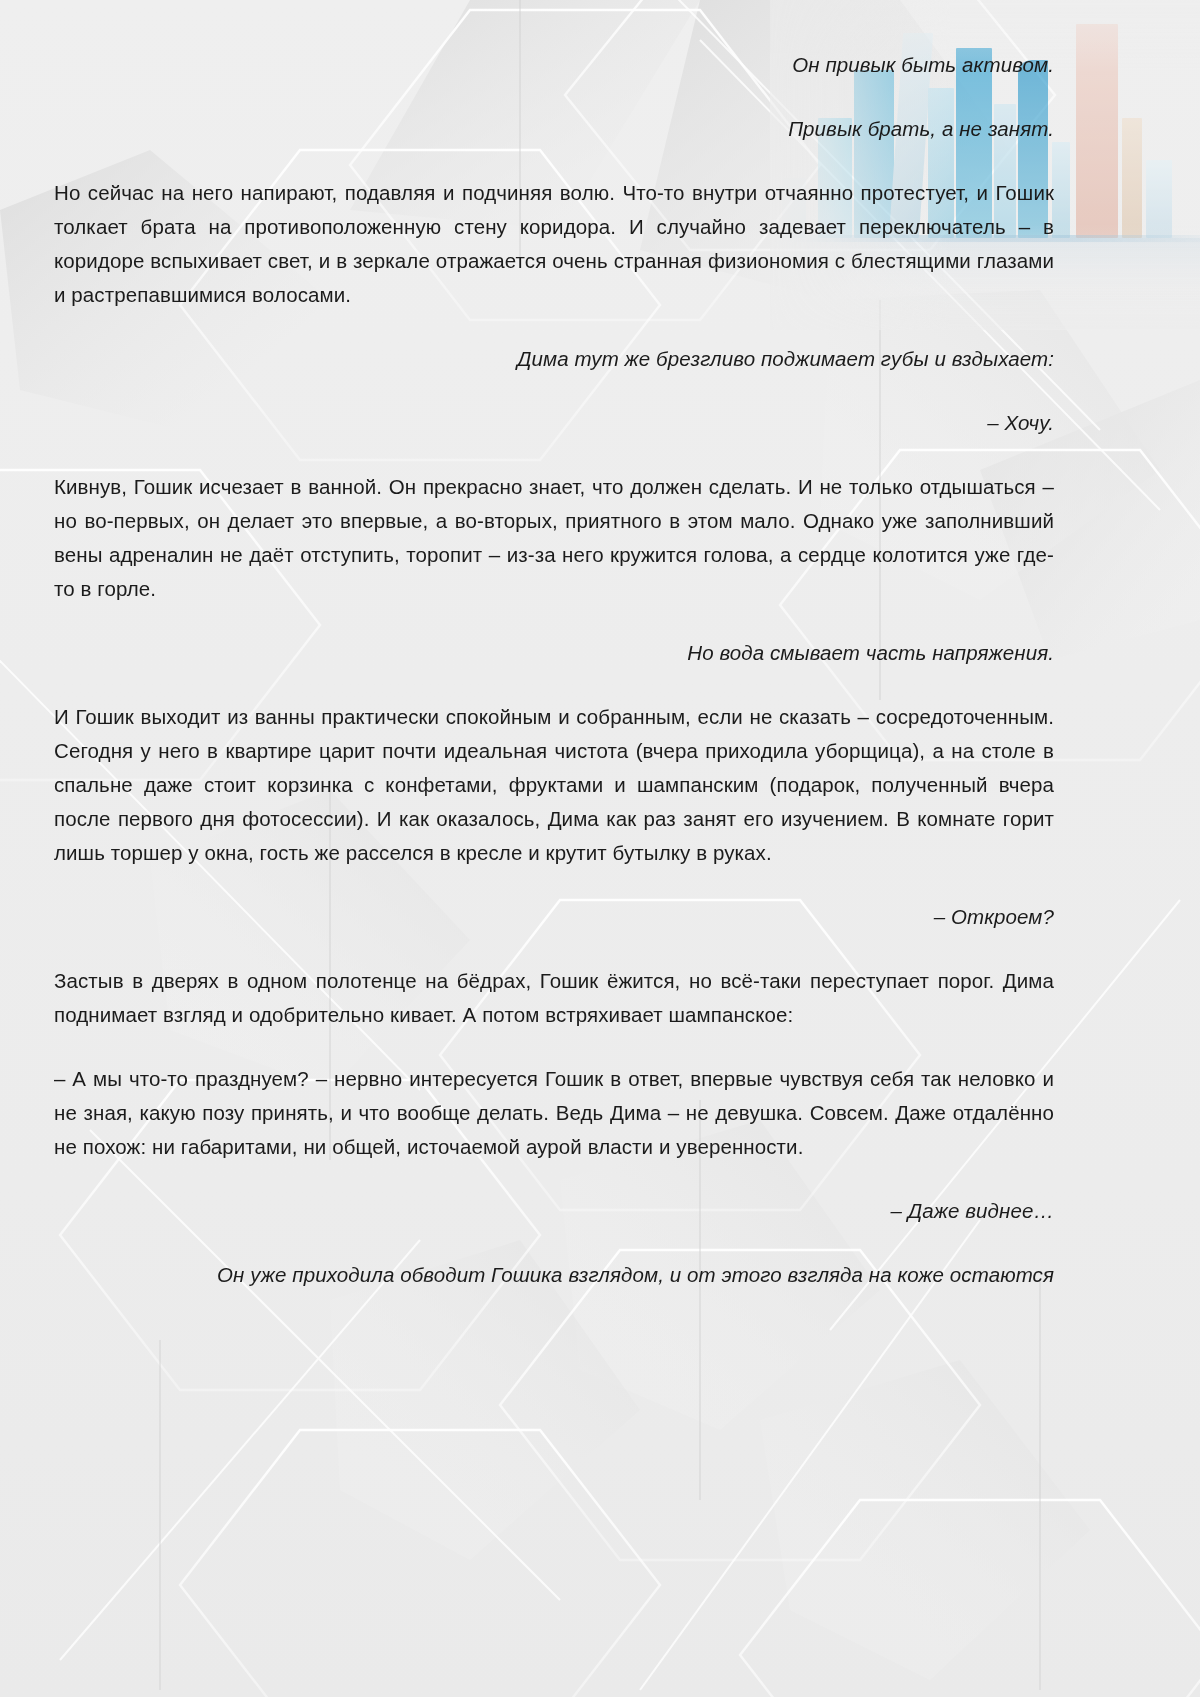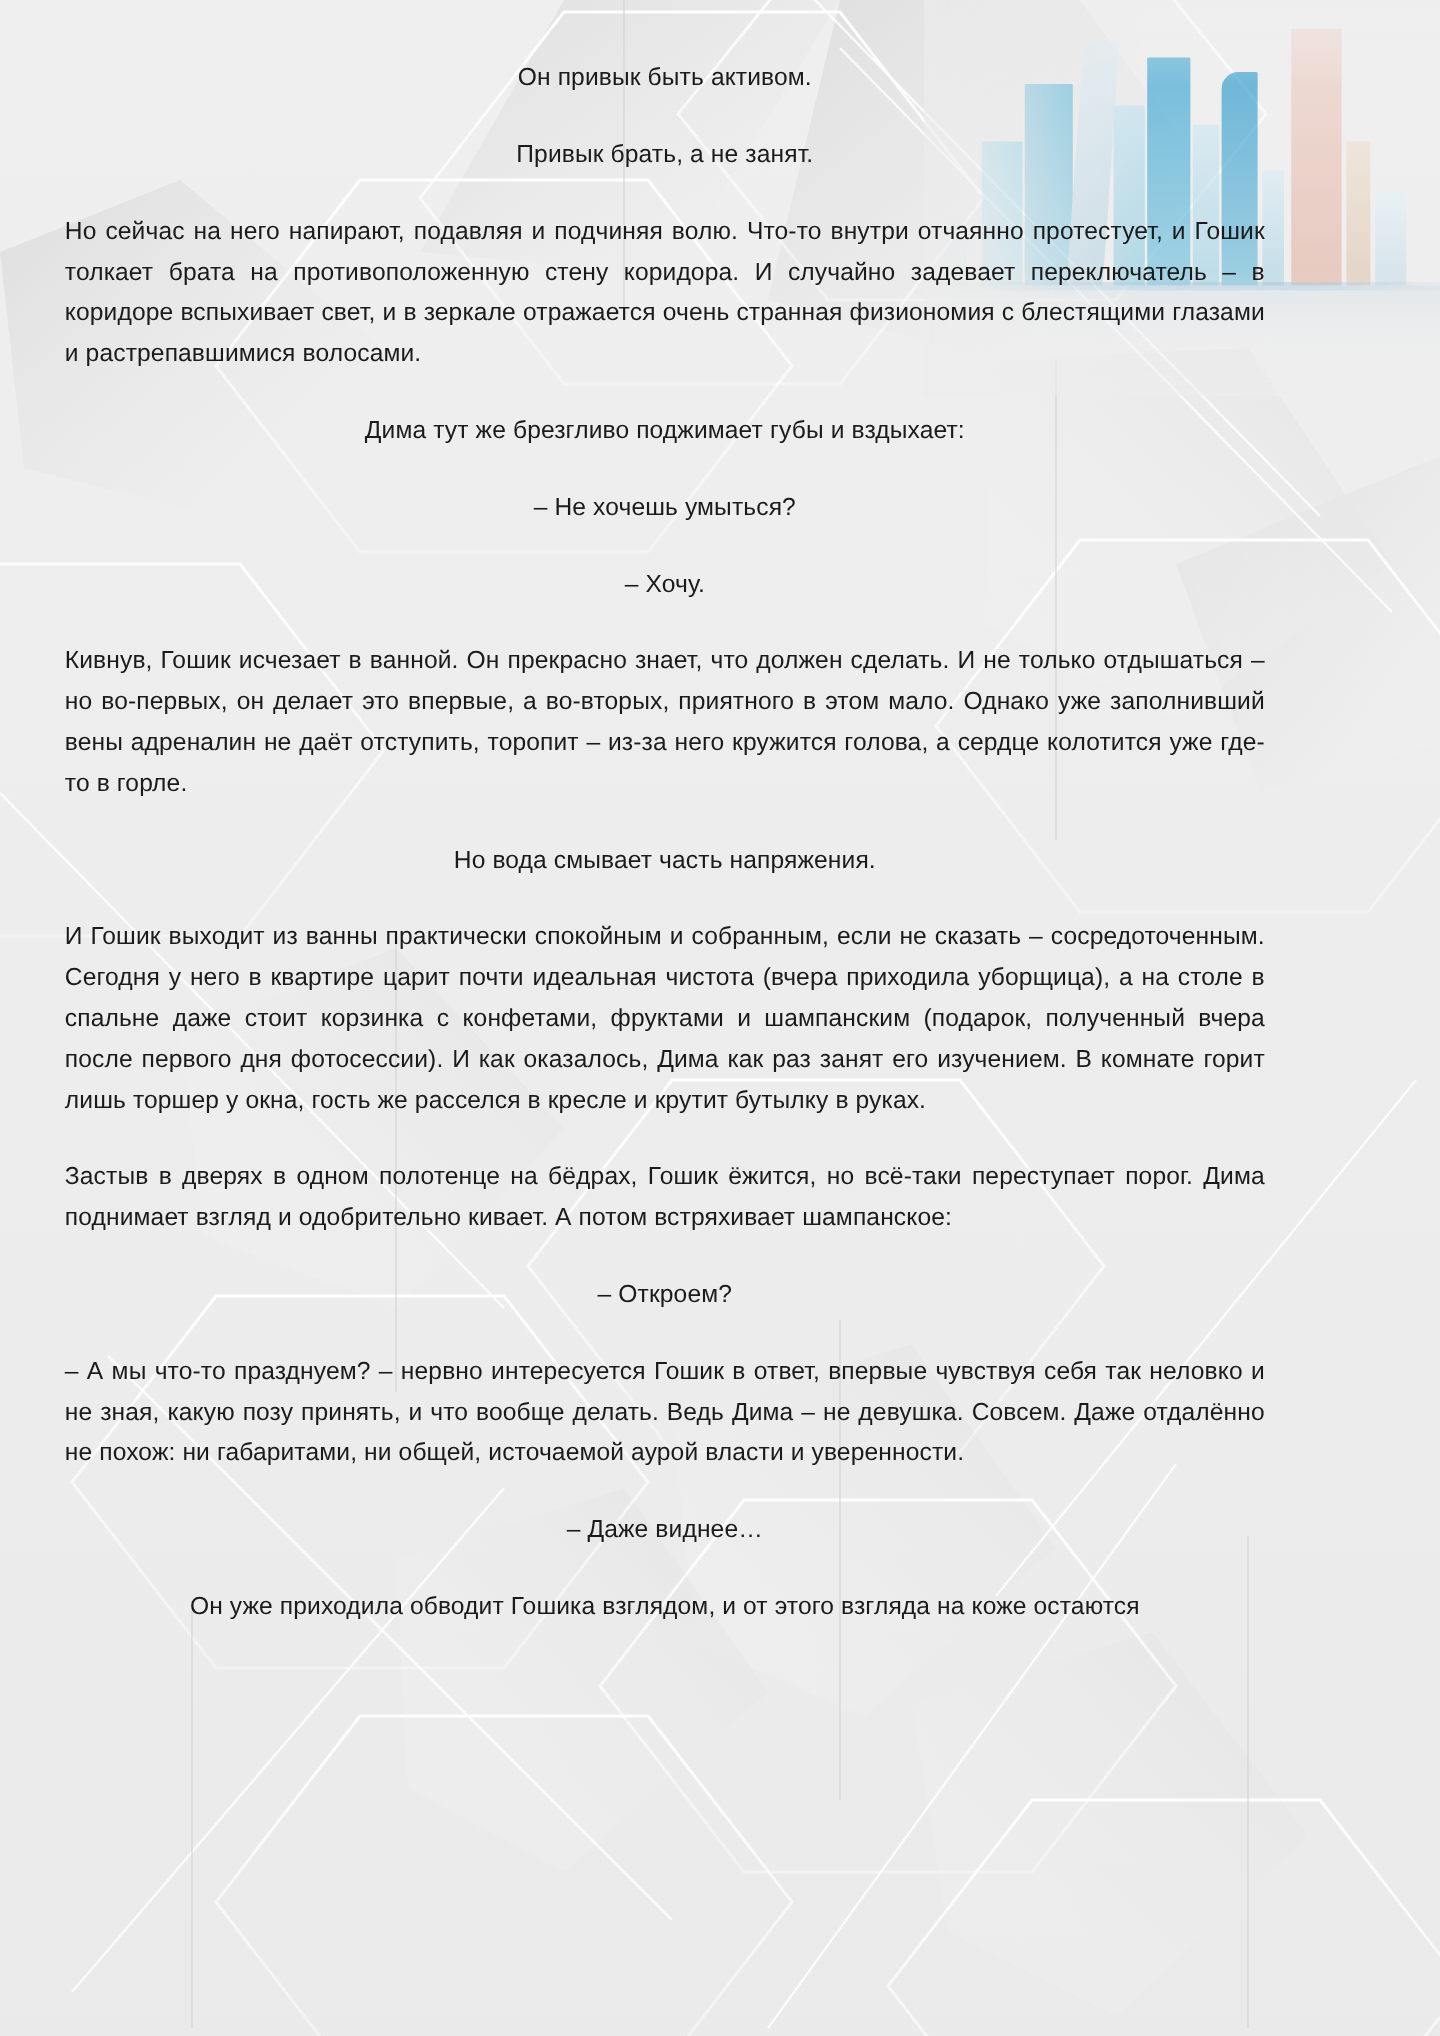--- a/index.html
+++ b/index.html
@@ -99,7 +99,8 @@
     margin-bottom: 0;
   }
   p.para.short {
-    text-align: center;
+    text-align: right;
+    font-style: italic;
   }
 </style>
 </head>

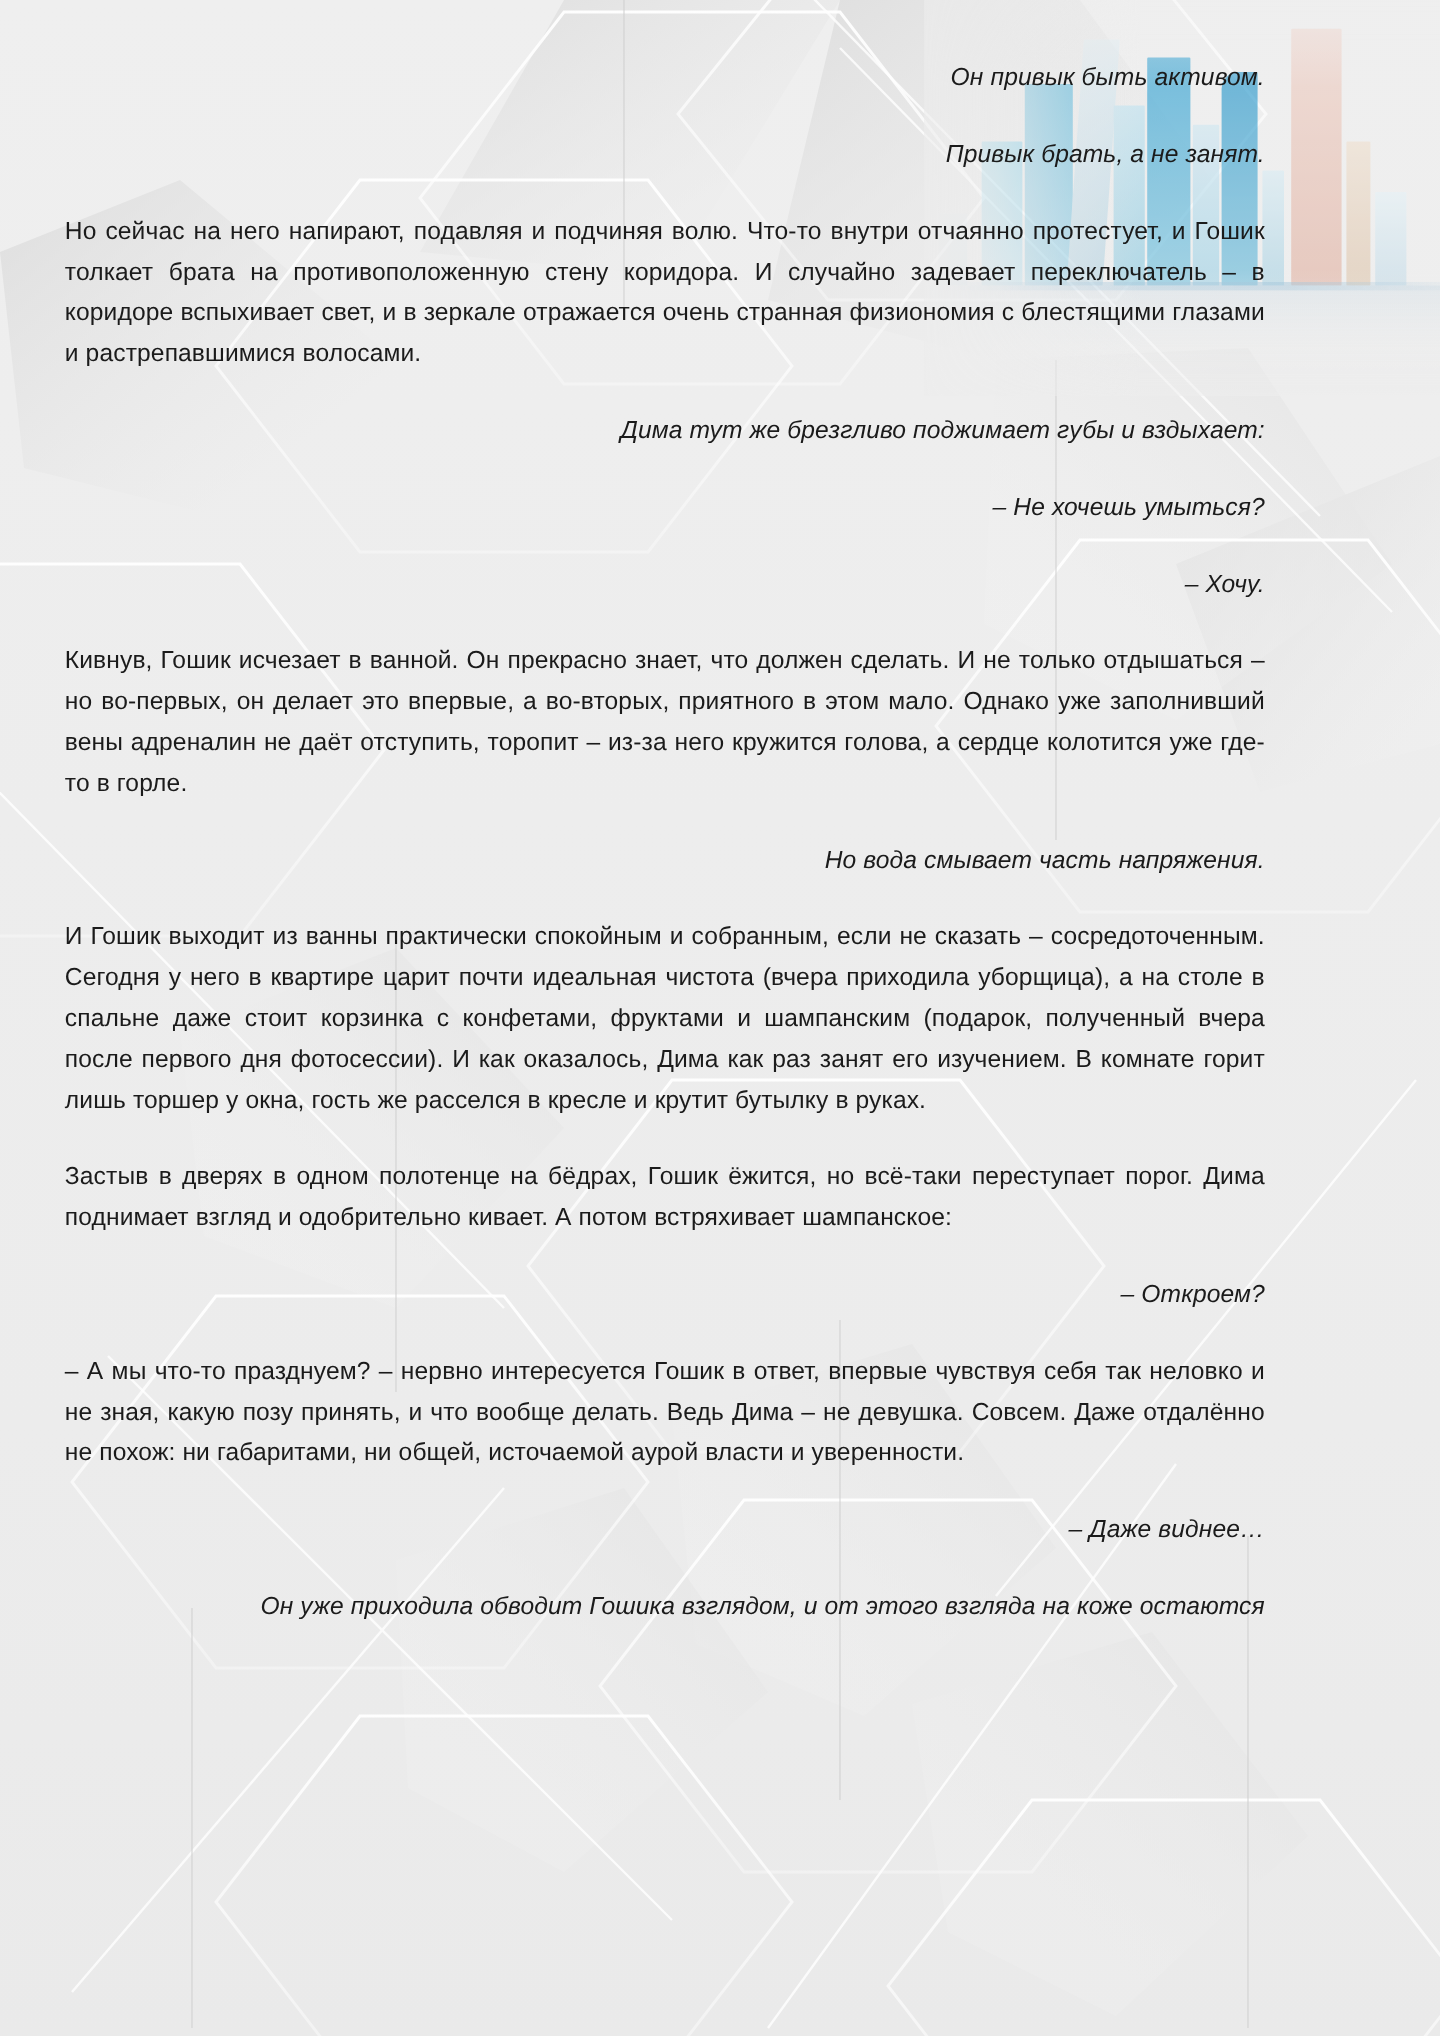--- a/index.html
+++ b/index.html
@@ -195,7 +195,6 @@
     <p class="para short">Привык брать, а не занят.</p>
     <p class="para">Но сейчас на него напирают, подавляя и подчиняя волю. Что-то внутри отчаянно протестует, и Гошик толкает брата на противоположенную стену коридора. И случайно задевает переключатель – в коридоре вспыхивает свет, и в зеркале отражается очень странная физиономия с  блестящими глазами и растрепавшимися волосами.</p>
     <p class="para short">Дима тут же брезгливо поджимает губы и вздыхает:</p>
-    <p class="para short">– Не хочешь умыться?</p>
     <p class="para short">– Хочу.</p>
     <p class="para">Кивнув, Гошик исчезает в ванной. Он прекрасно знает, что должен сделать. И не только отдышаться – но во-первых, он делает это впервые, а во-вторых, приятного в этом мало. Однако уже заполнивший вены адреналин не даёт отступить, торопит – из-за него кружится голова, а сердце колотится уже где-то в горле.</p>
     <p class="para short">Но вода смывает часть напряжения.</p>

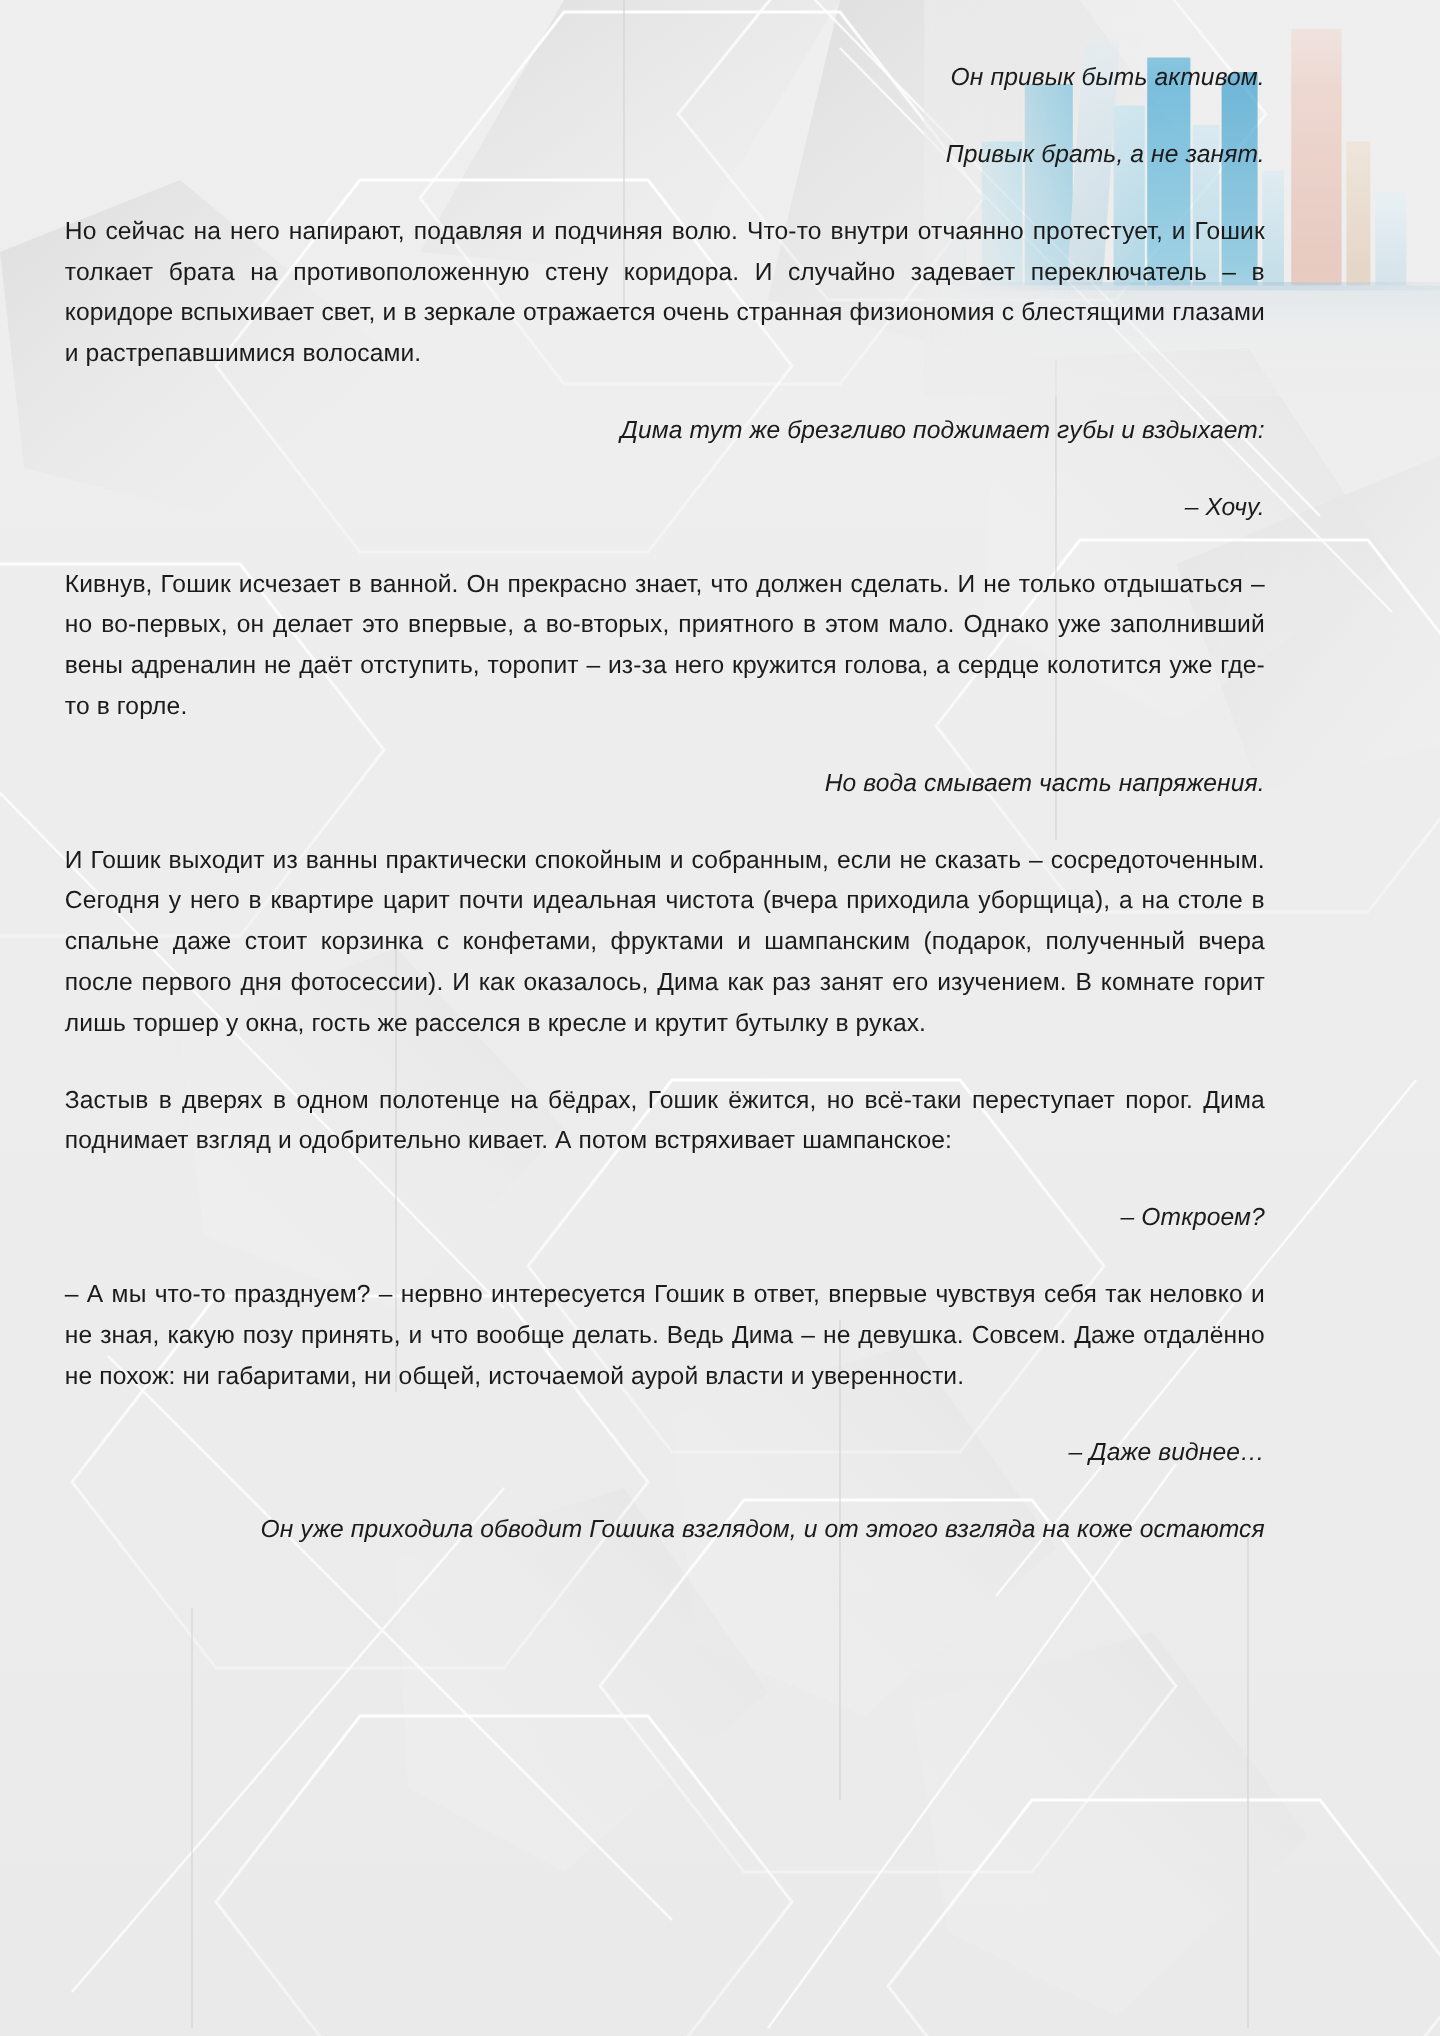--- a/index.html
+++ b/index.html
@@ -199,8 +199,8 @@
     <p class="para">Кивнув, Гошик исчезает в ванной. Он прекрасно знает, что должен сделать. И не только отдышаться – но во-первых, он делает это впервые, а во-вторых, приятного в этом мало. Однако уже заполнивший вены адреналин не даёт отступить, торопит – из-за него кружится голова, а сердце колотится уже где-то в горле.</p>
     <p class="para short">Но вода смывает часть напряжения.</p>
     <p class="para">И Гошик выходит из ванны практически спокойным и собранным, если не сказать – сосредоточенным. Сегодня у него в квартире царит почти идеальная чистота (вчера приходила уборщица), а на столе в спальне даже стоит корзинка с конфетами, фруктами и шампанским (подарок, полученный вчера после первого дня фотосессии). И как оказалось, Дима как раз занят его изучением. В комнате горит лишь торшер у окна, гость же расселся в кресле и крутит бутылку в руках.</p>
+    <p class="para short">– Откроем?</p>
     <p class="para">Застыв в дверях в одном полотенце на бёдрах, Гошик ёжится, но всё-таки переступает порог. Дима поднимает взгляд и одобрительно кивает. А потом встряхивает шампанское:</p>
-    <p class="para short">– Откроем?</p>
     <p class="para">– А мы что-то празднуем? – нервно интересуется Гошик в ответ, впервые чувствуя себя так неловко и не зная, какую позу принять, и что вообще делать. Ведь Дима – не девушка. Совсем. Даже отдалённо не похож: ни габаритами, ни общей, источаемой аурой власти и уверенности.</p>
     <p class="para short">– Даже виднее…</p>
     <p class="para short last">Он уже приходила обводит Гошика взглядом, и от этого взгляда на коже остаются</p>

